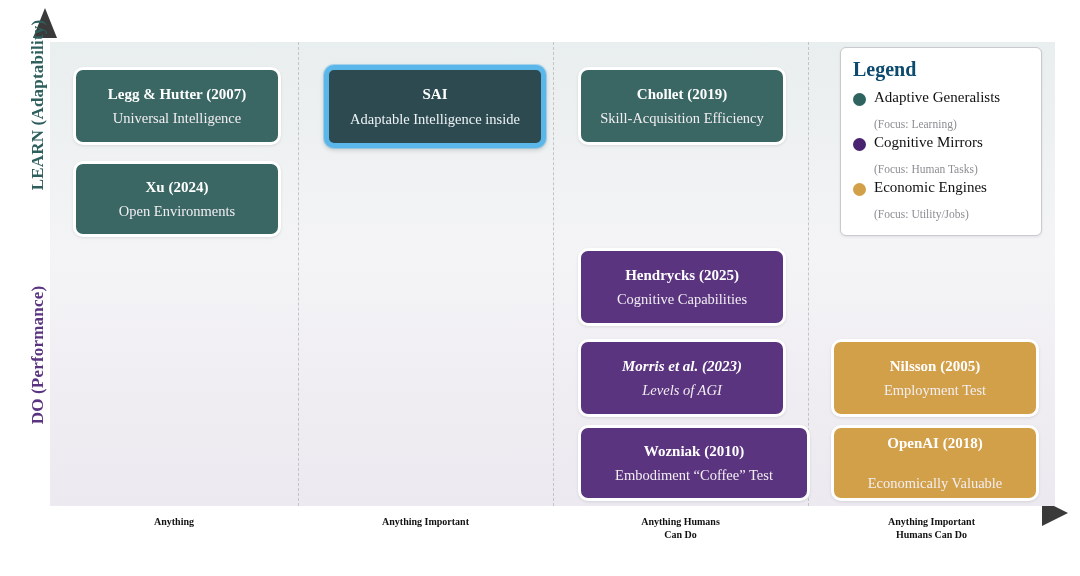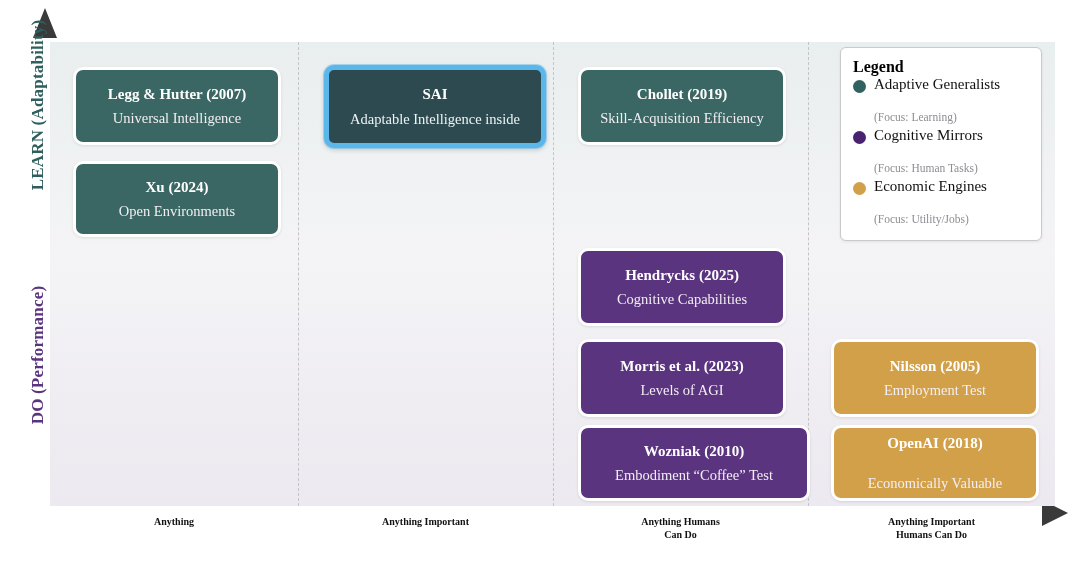--- a/index.html
+++ b/index.html
@@ -135,8 +135,9 @@
   }
   #legend-title {
     font-weight: bold;
-    font-size: 16px;
-    color: #000000;
+    font-size: 20px;
+    color: #0c4a6e;
+    margin-bottom: 8px;
   }
   .legend-row {
     display: flex;

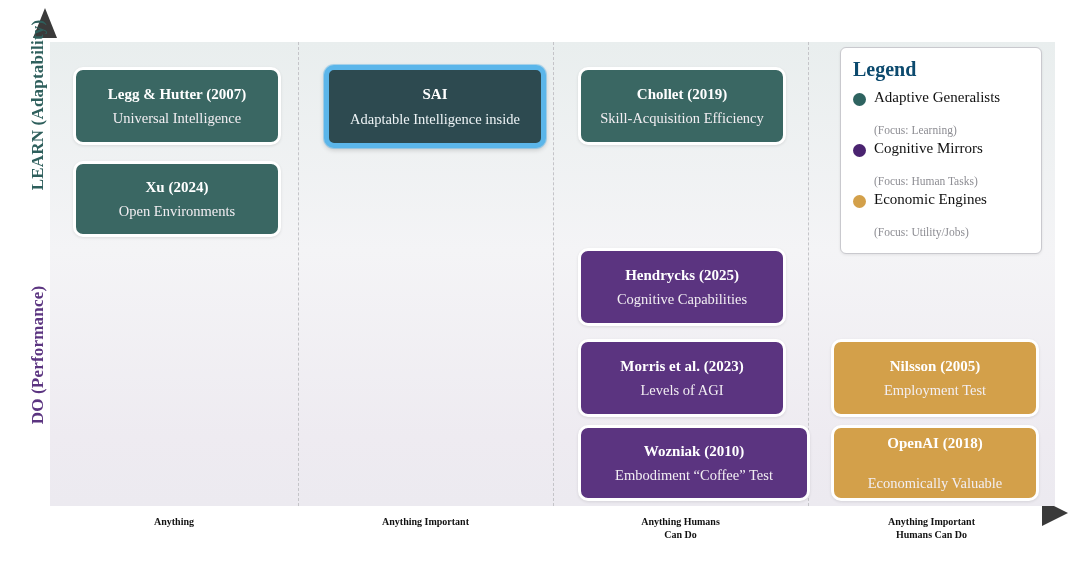--- a/index.html
+++ b/index.html
@@ -162,7 +162,7 @@
     font-size: 11.5px;
     color: #8d8d93;
     display: block;
-    margin-top: 18px;
+    margin-top: 12px;
   }
 
   

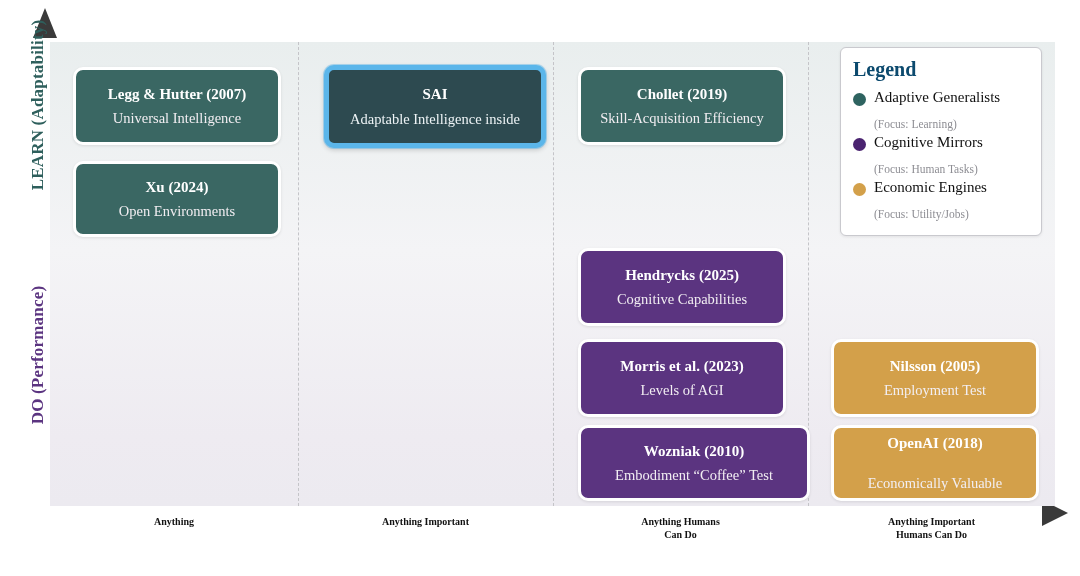--- a/index.html
+++ b/index.html
@@ -216,7 +216,7 @@
     <div class="box-sub">Cognitive Capabilities</div>
   </div>
 
-  <div class="box purple" style="left:528px; top:297px; width:208px; height:78px;">
+  <div class="box purple" style="left:528px; top:297px; width:208px; height:78px;font-style:italic;">
     <div class="box-title">Morris et al. (2023)</div>
     <div class="box-sub">Levels of AGI</div>
   </div>

